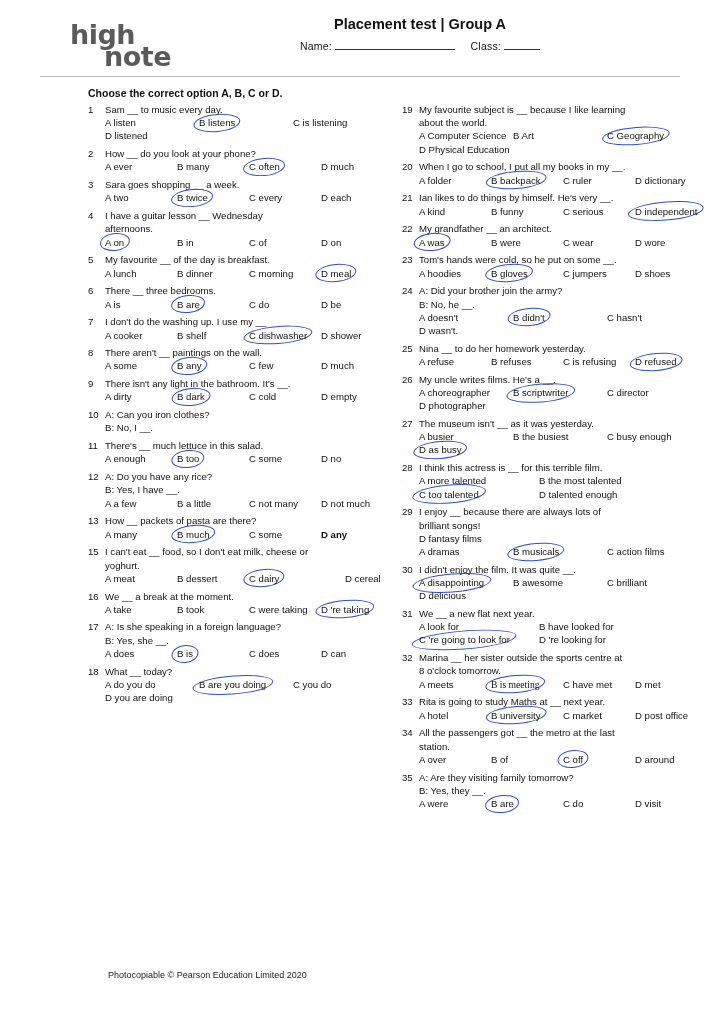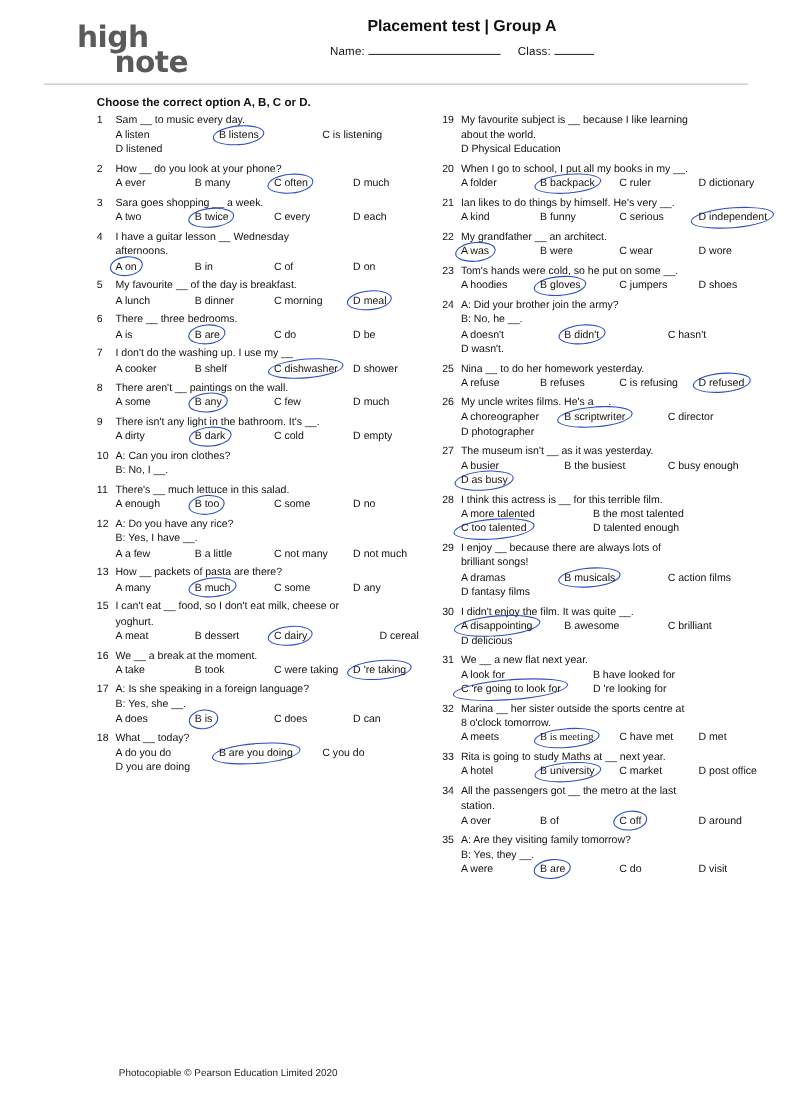--- a/index.html
+++ b/index.html
@@ -279,6 +279,7 @@
           <span class="qnum">19</span>
           <span class="qtext">My favourite subject is __ because I like learning</span>
           <span class="sub">about the world.</span>
+          <span class="opts"><span class="opt" style="min-width: 92px; margin-right: 2px;">A Computer Science</span><span class="opt" style="min-width: 92px; margin-right: 2px;">B Art</span><span class="opt" style="min-width: 92px; margin-right: 2px;"><span class="circ">C Geography</span></span></span>
           <span class="opts"><span class="opt" style="min-width: 118px; margin-right: 2px;">D Physical Education</span></span>
         </div>
         <div class="q">

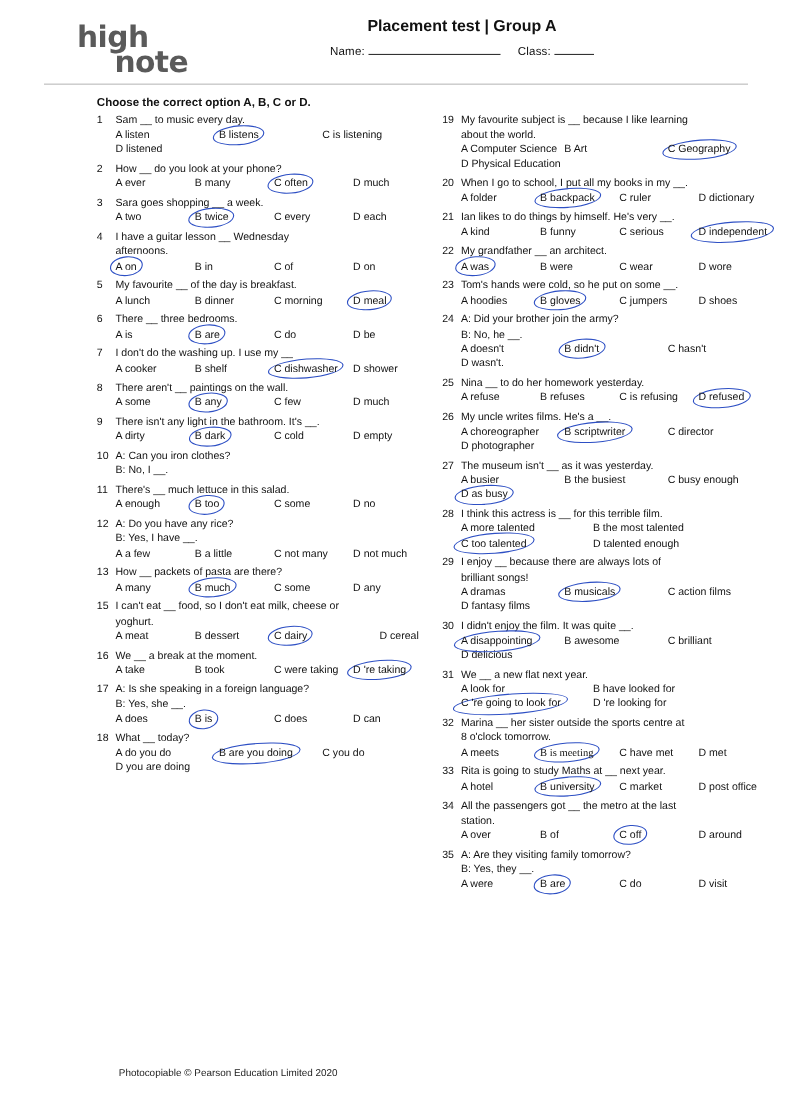--- a/index.html
+++ b/index.html
@@ -248,7 +248,7 @@
         <div class="q">
           <span class="qnum">13</span>
           <span class="qtext">How __ packets of pasta are there?</span>
-          <span class="opts"><span class="opt" style="min-width: 70px; margin-right: 2px;">A many</span><span class="opt" style="min-width: 70px; margin-right: 2px;"><span class="circ">B much</span></span><span class="opt" style="min-width: 70px; margin-right: 2px;">C some</span><span class="opt" style="min-width: 70px; margin-right: 2px;">D any</span></span>
+          <span class="opts"><span class="opt" style="min-width: 70px; margin-right: 2px;">A many</span><span class="opt" style="min-width: 70px; margin-right: 2px;"><span class="circ">B much</span></span><span class="opt" style="min-width: 70px; margin-right: 2px;">C some</span><span class="opt" style="min-width: 70px; margin-right: 2px; font-weight: bold;">D any</span></span>
         </div>
         <div class="q">
           <span class="qnum">15</span>

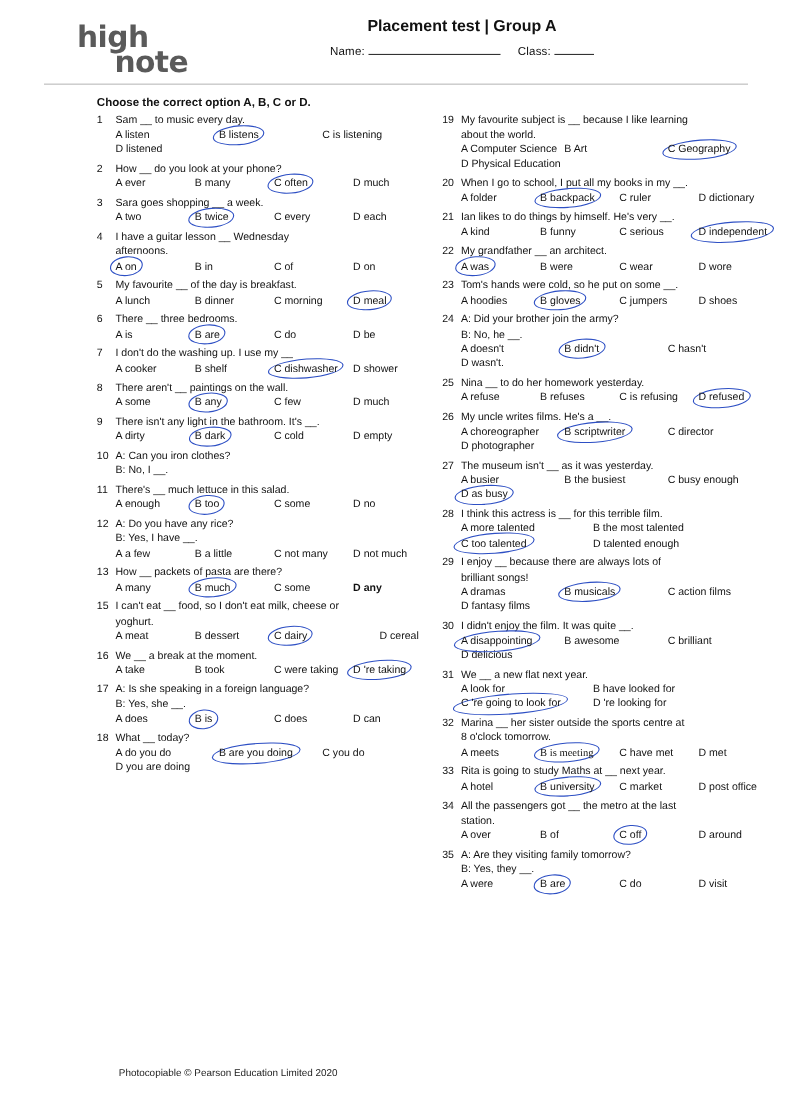--- a/index.html
+++ b/index.html
@@ -336,8 +336,8 @@
           <span class="qnum">29</span>
           <span class="qtext">I enjoy __ because there are always lots of</span>
           <span class="sub">brilliant songs!</span>
+          <span class="opts"><span class="opt" style="min-width: 118px; margin-right: 2px;">D fantasy films</span></span>
           <span class="opts"><span class="opt" style="min-width: 92px; margin-right: 2px;">A dramas</span><span class="opt" style="min-width: 92px; margin-right: 2px;"><span class="circ">B musicals</span></span><span class="opt" style="min-width: 92px; margin-right: 2px;">C action films</span></span>
-          <span class="opts"><span class="opt" style="min-width: 118px; margin-right: 2px;">D fantasy films</span></span>
         </div>
         <div class="q">
           <span class="qnum">30</span>

